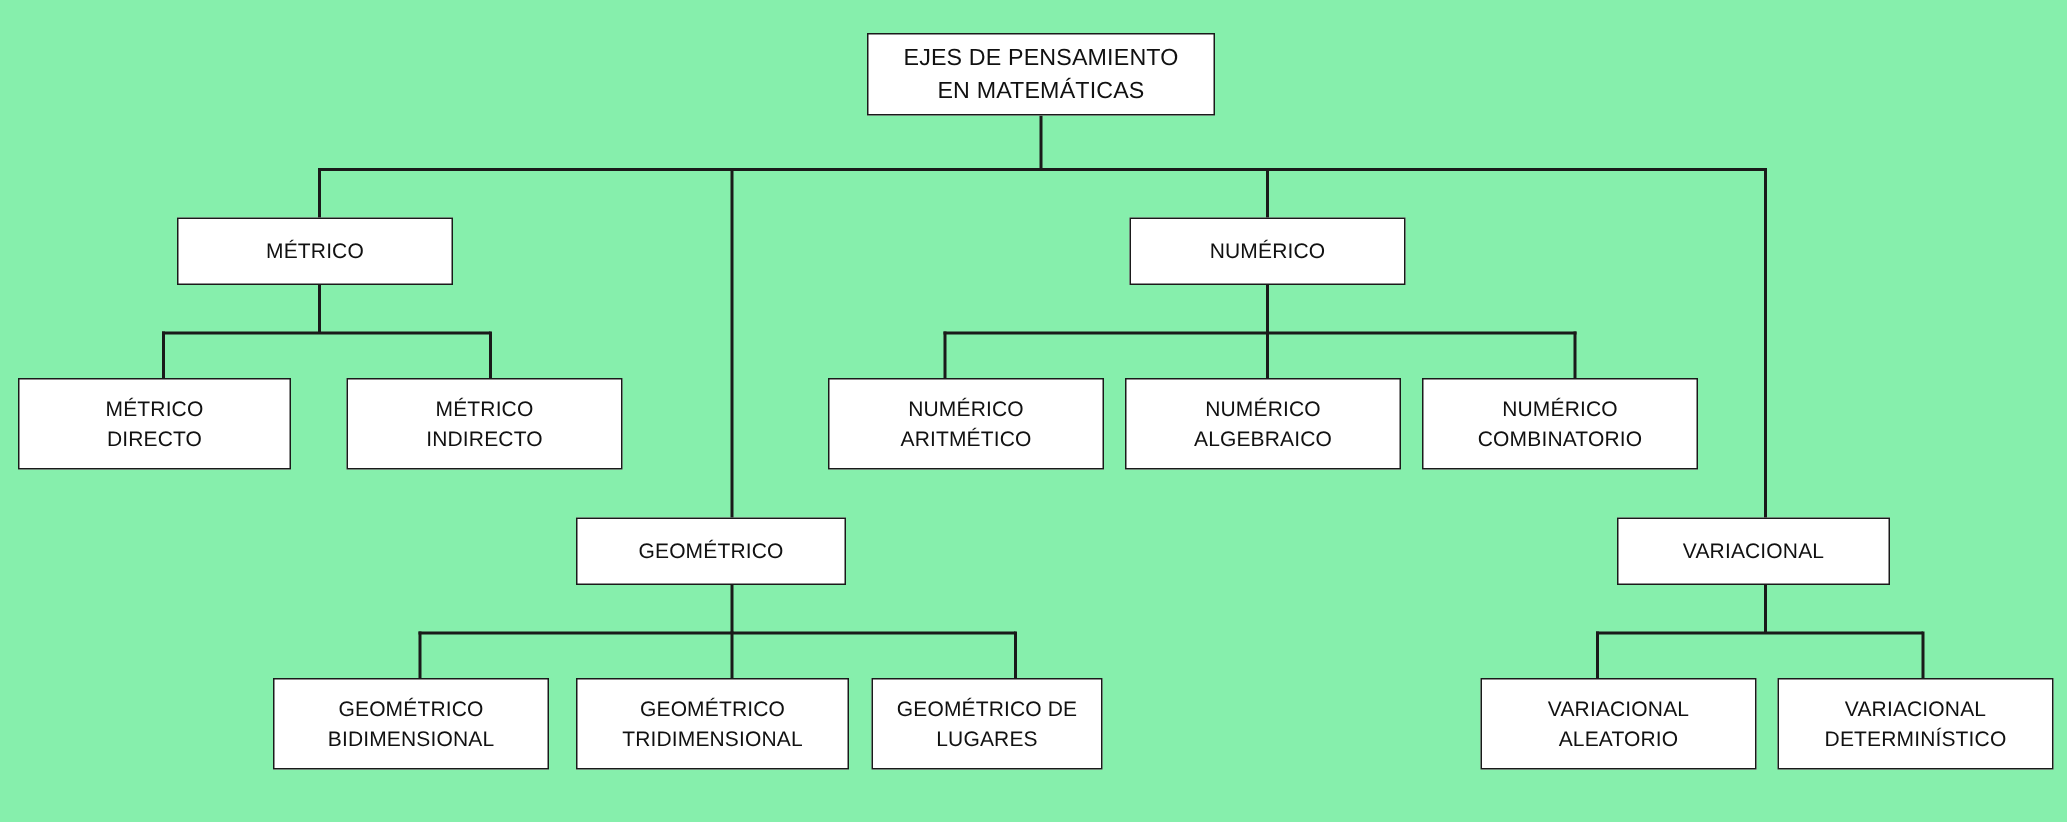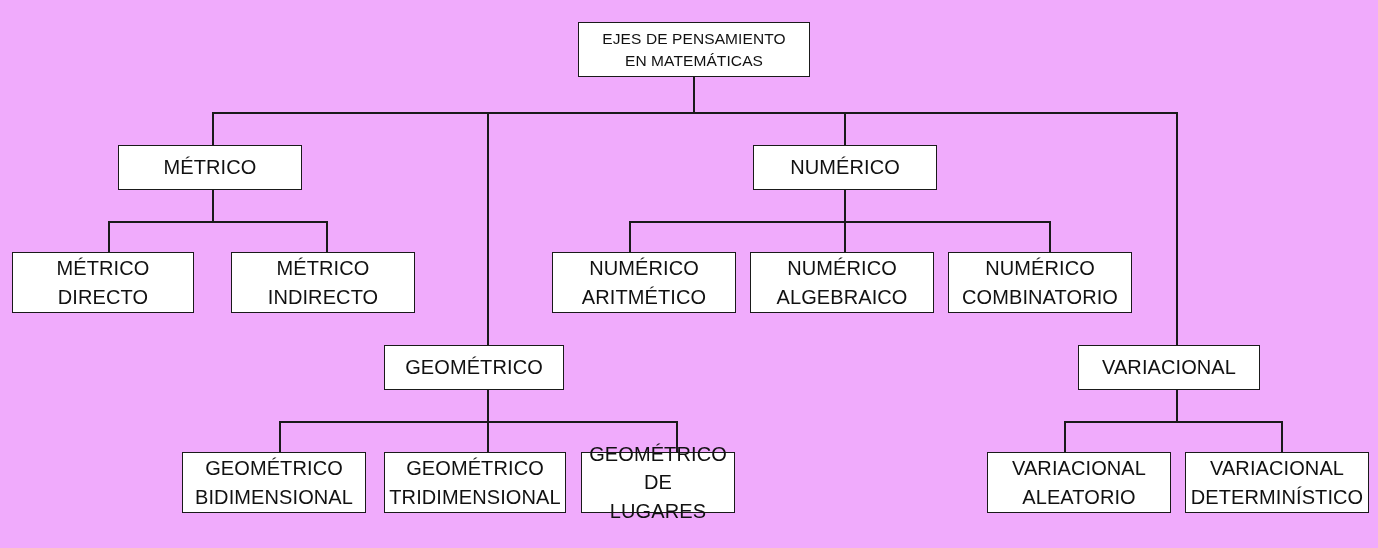--- a/index.html
+++ b/index.html
@@ -12,7 +12,7 @@
     position: relative;
     width: 1378px;
     height: 548px;
-    background: #f0abfc;
+    background: #86efac;
     font-family: "Liberation Sans", sans-serif;
     overflow: hidden;
   }

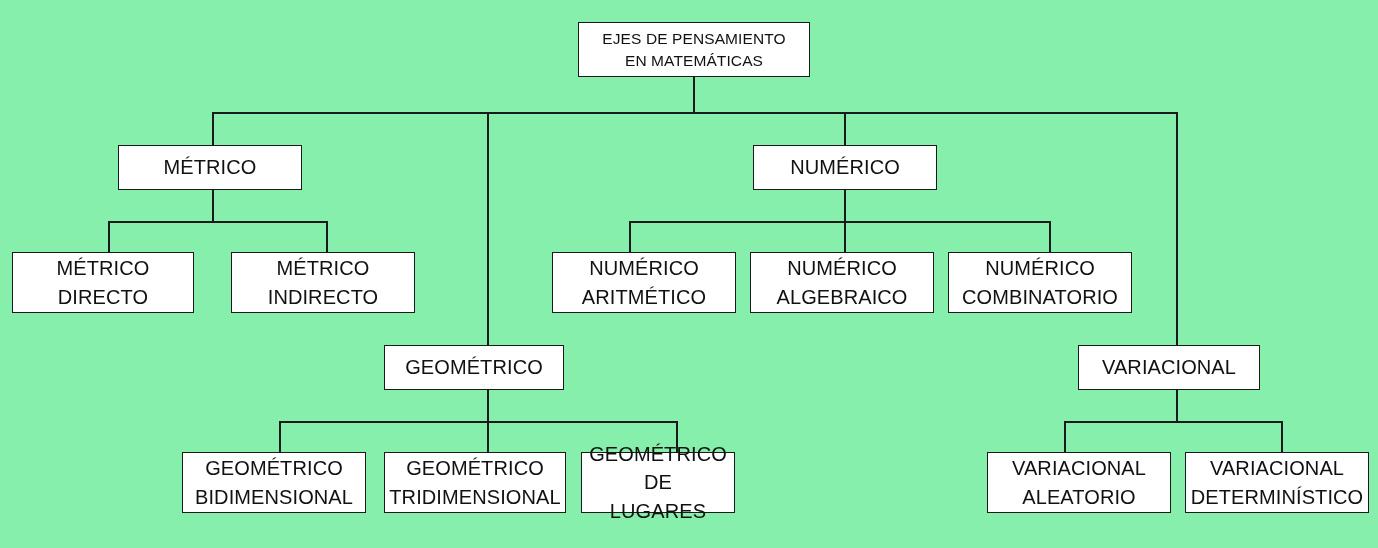--- a/index.html
+++ b/index.html
@@ -26,7 +26,7 @@
     justify-content: center;
     text-align: center;
     color: #111111;
-    font-size: 20px;
+    font-size: 14px;
     line-height: 1.42;
     letter-spacing: 0.1px;
     z-index: 2;

